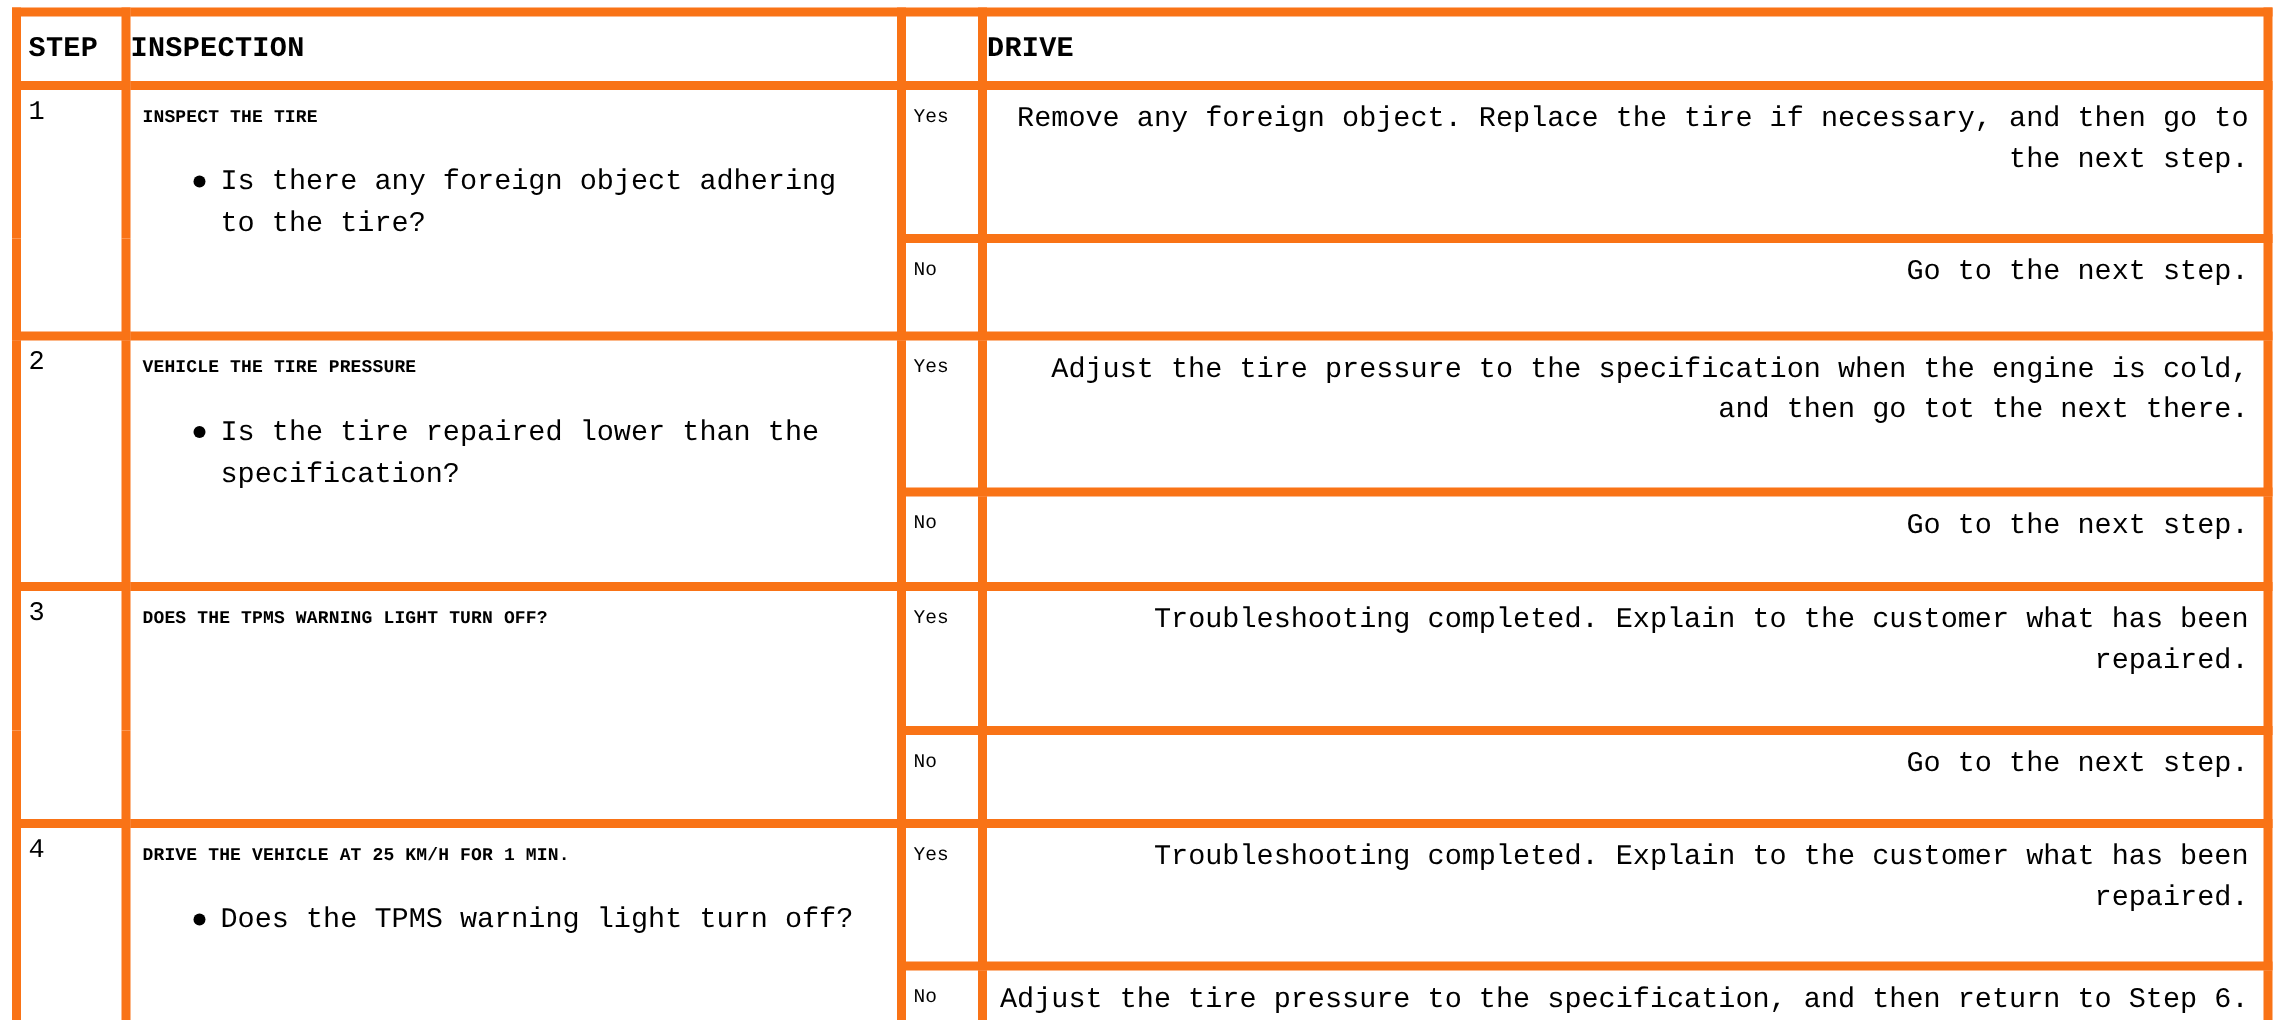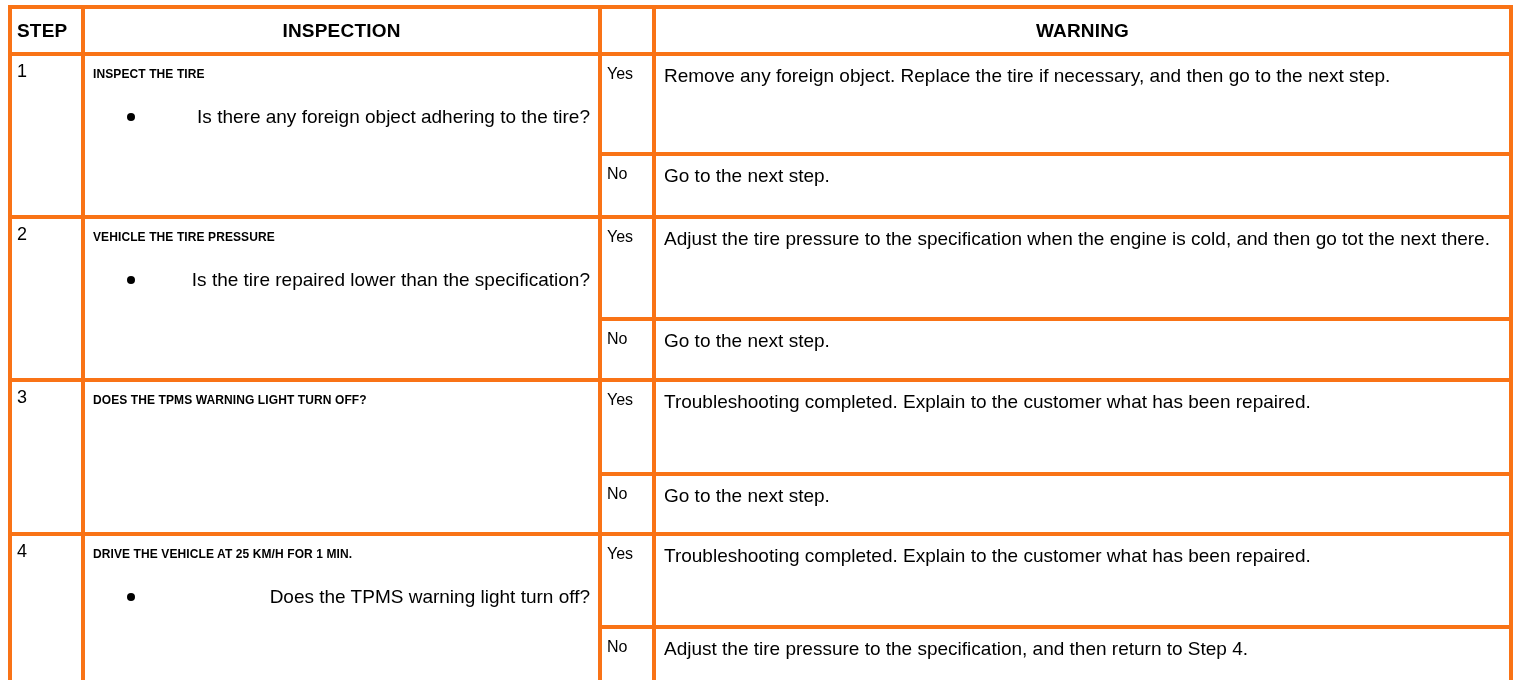--- a/index.html
+++ b/index.html
@@ -35,10 +35,11 @@
   }
 
   table.tsb td, table.tsb th {
-    border: 4px solid #f97316;
+    border: 6px solid #f97316;
     vertical-align: top;
     padding: 0;
     background: #fff;
+    font-family: Liberation Mono, monospace;
   }
 
   

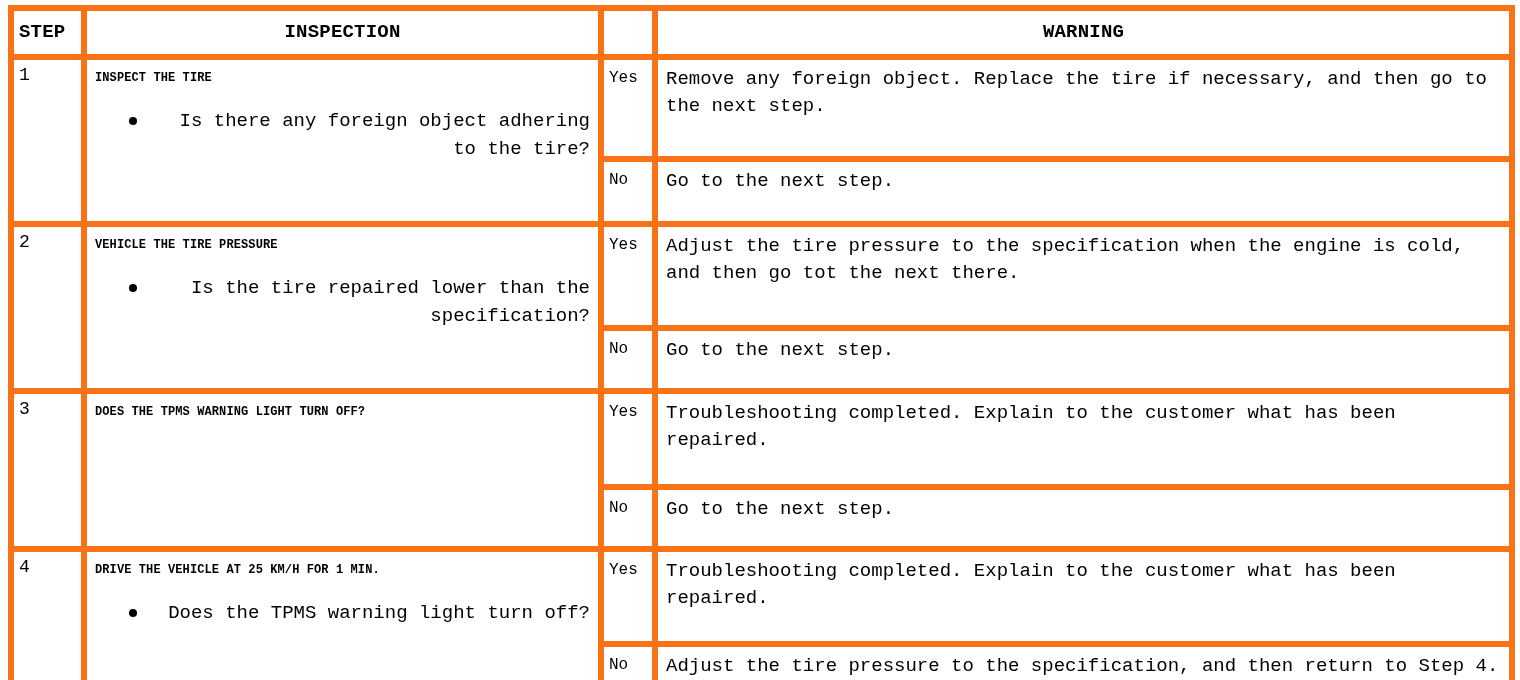--- a/index.html
+++ b/index.html
@@ -51,7 +51,7 @@
   
   .hdr {
     height: 43px;
-    text-align: center;
+    text-align: left;
     font-weight: bold;
     font-size: 19px;
     line-height: 43px;

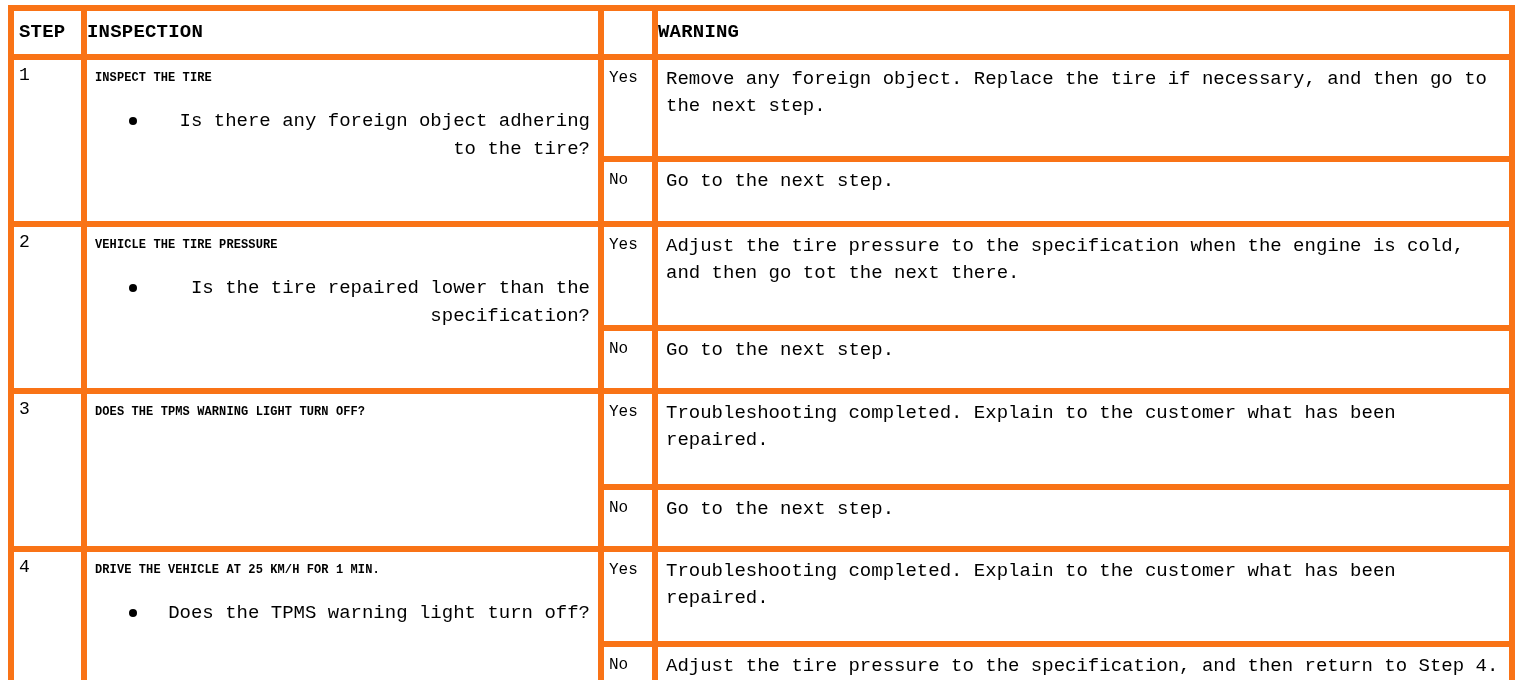--- a/index.html
+++ b/index.html
@@ -158,7 +158,7 @@
       <td class="hdr hdr-step" rowspan="1">STEP</td>
       <td class="hdr">INSPECTION</td>
       <td class="hdr hdr-blank"></td>
-      <td class="hdr">WARNING</td>
+      <td class="hdr">DRIVE</td>
     </tr>
 
     <tr>

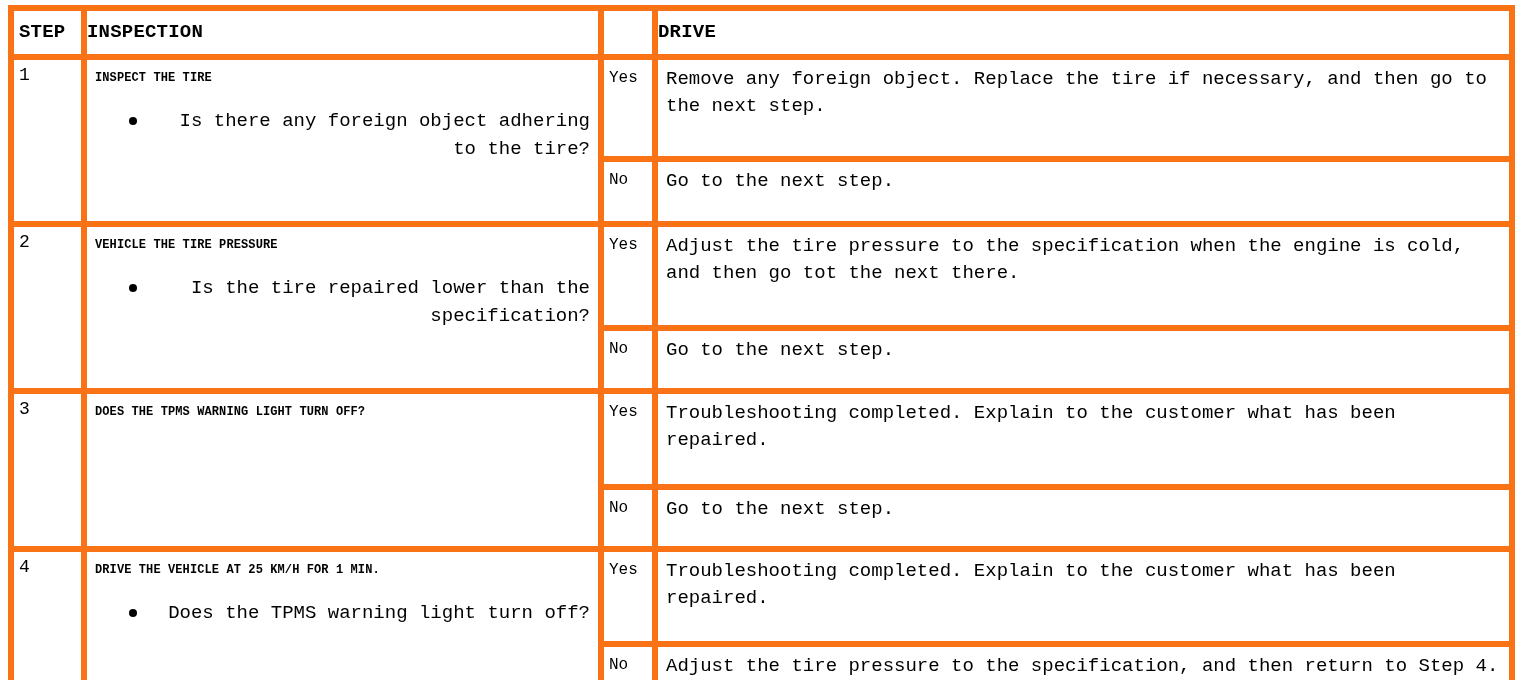--- a/index.html
+++ b/index.html
@@ -110,7 +110,7 @@
 
   
   .yn {
-    font-size: 16px;
+    font-size: 13px;
     line-height: 24px;
     padding: 6px 0 0 5px !important;
     white-space: nowrap;

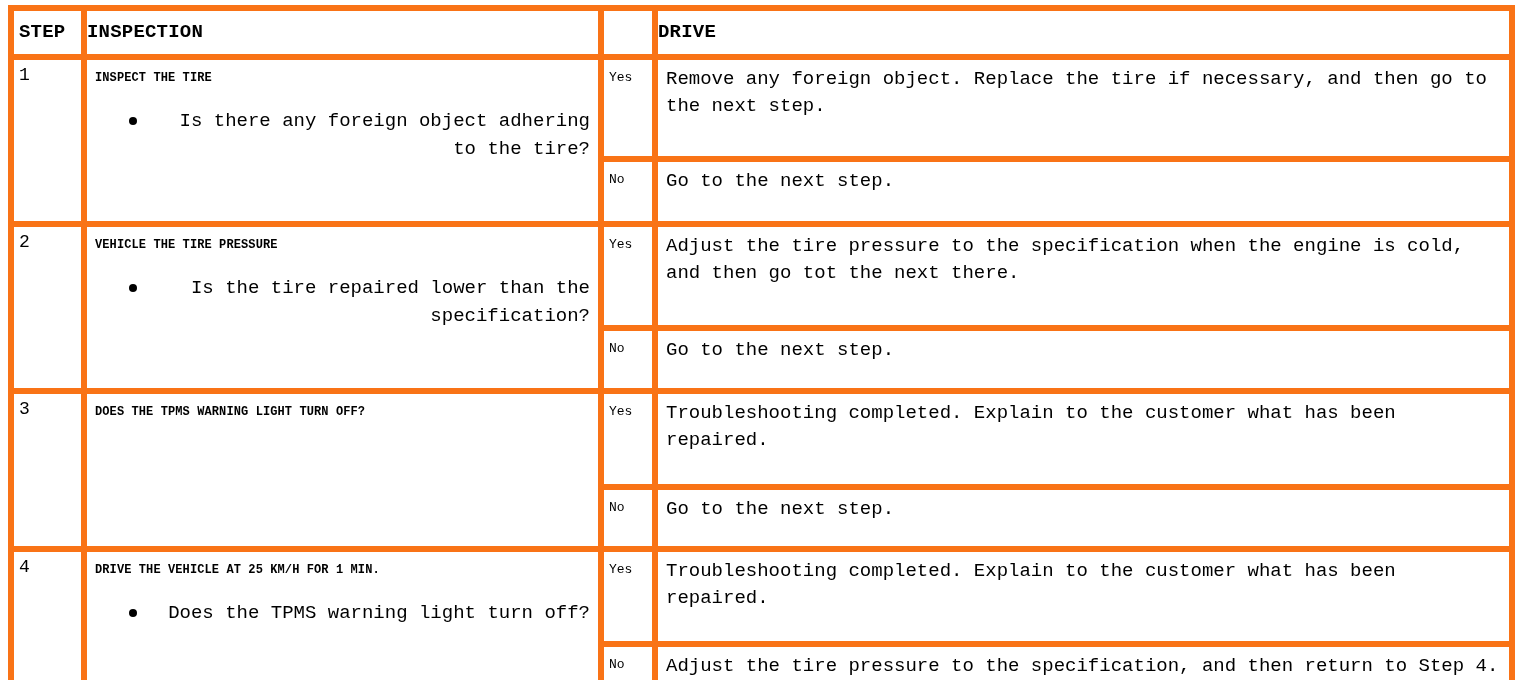--- a/index.html
+++ b/index.html
@@ -121,6 +121,7 @@
     padding: 6px 10px 8px 8px !important;
     font-size: 19px;
     line-height: 27px;
+    text-align: right;
   }
   .act p {
     margin: 0;

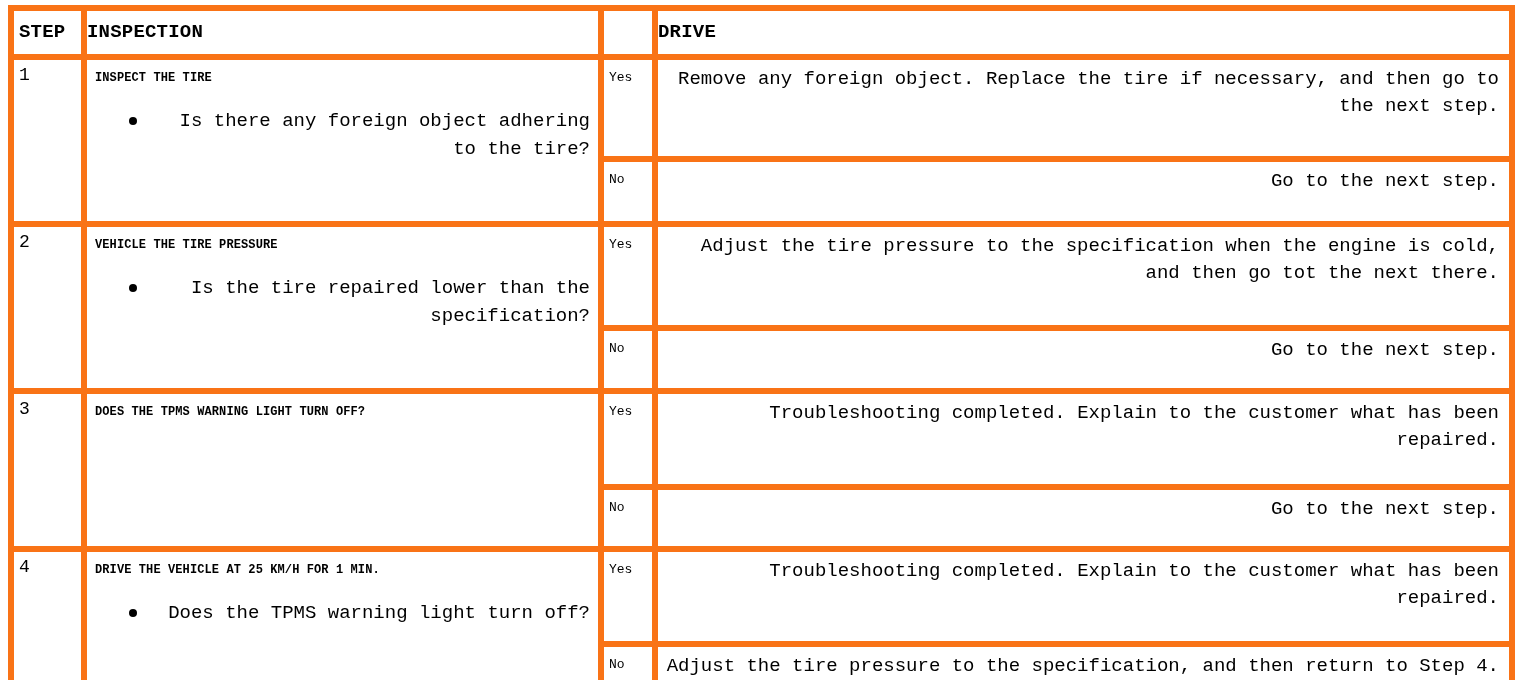--- a/index.html
+++ b/index.html
@@ -88,7 +88,6 @@
     margin: 16px 0 0 0;
     padding: 0;
     list-style: none;
-    text-align: right;
   }
   .bullet-list li {
     position: relative;

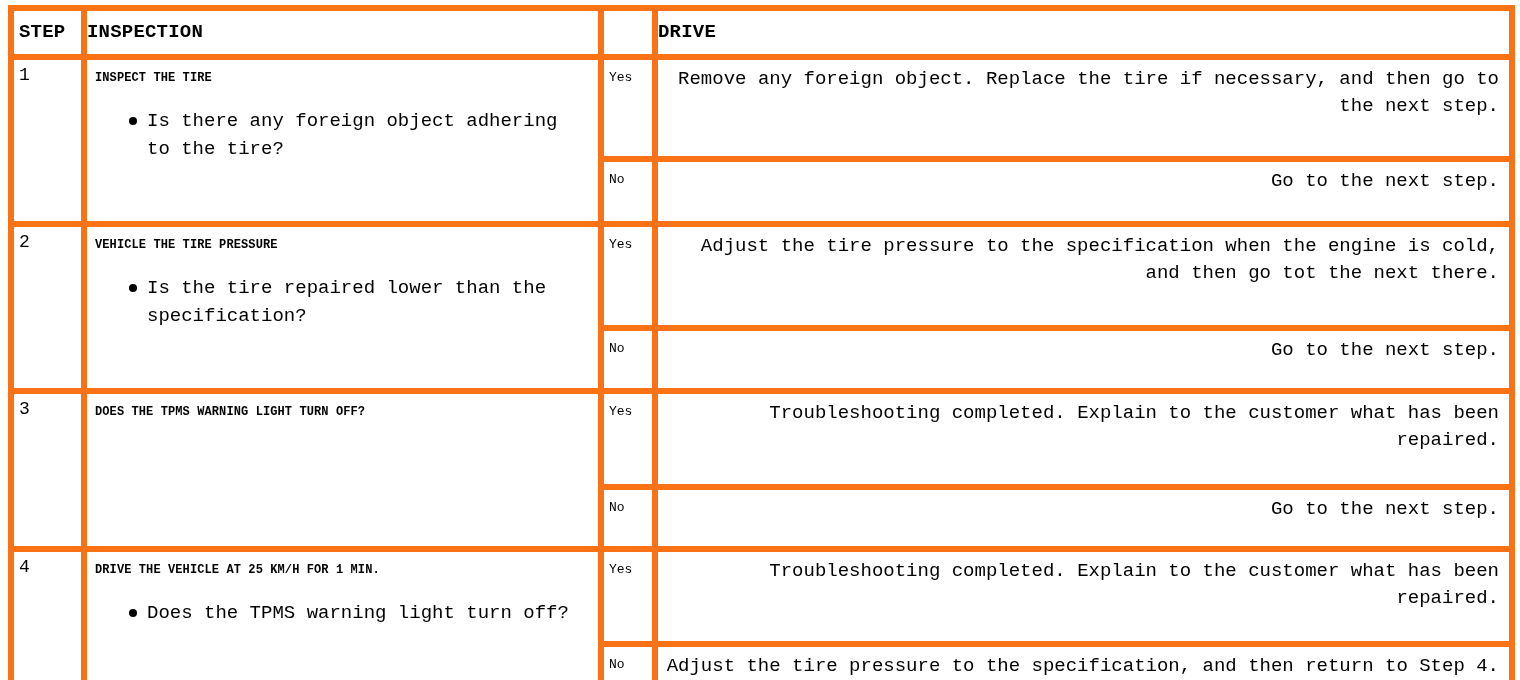--- a/index.html
+++ b/index.html
@@ -243,7 +243,7 @@
     <tr>
       <td class="yn r4-no">No</td>
       <td class="act r4-no">
-        <p>Adjust the tire pressure to the specification, and then return to Step 4.</p>
+        <p>Adjust the tire pressure to the specification, and then return to Step 6.</p>
         <p class="note-head">NOTE:</p>
 
       </td>

